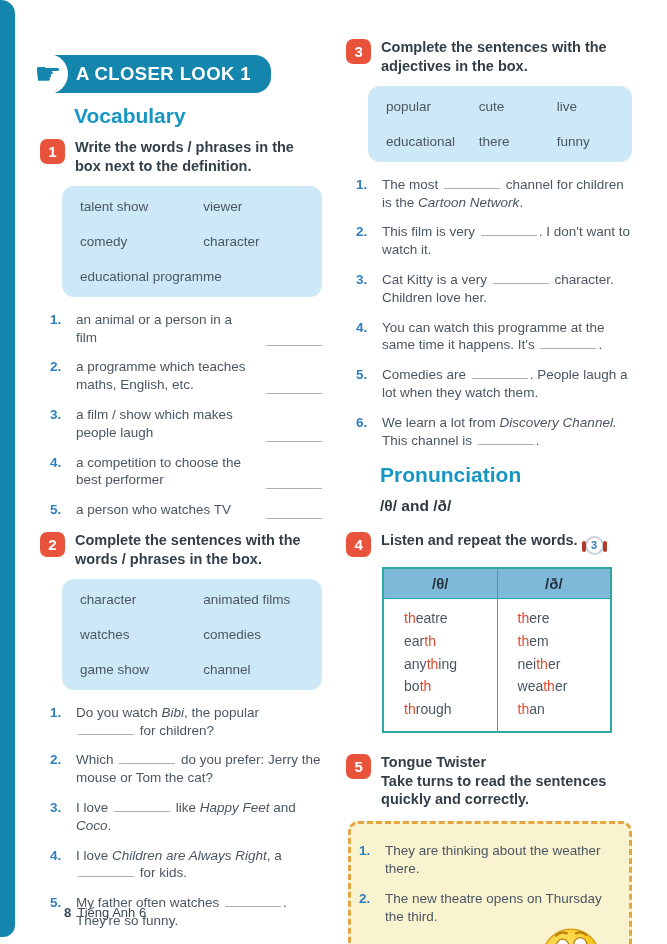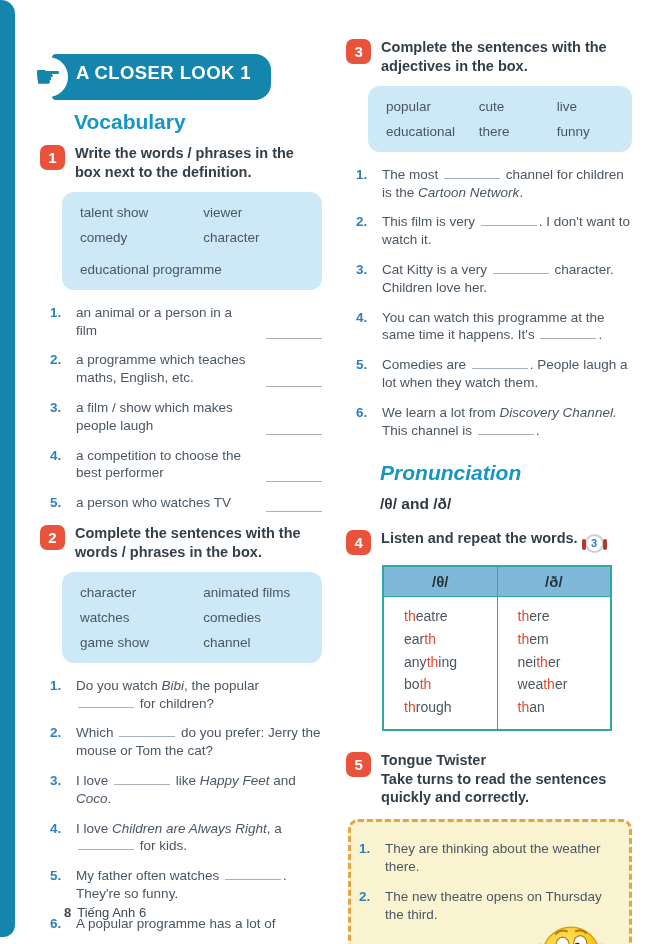--- a/index.html
+++ b/index.html
@@ -34,7 +34,7 @@
   }
   .banner {
     background:#1486AD; color:#fff; font-weight:bold; font-size:18.5px;
-    letter-spacing:.4px; padding:8px 20px 16px 24px; border-radius:4px 16px 16px 4px;
+    letter-spacing:.4px; padding:8px 20px 8px 24px; border-radius:4px 16px 16px 4px;
     white-space:nowrap;
   }
   .section-heading {

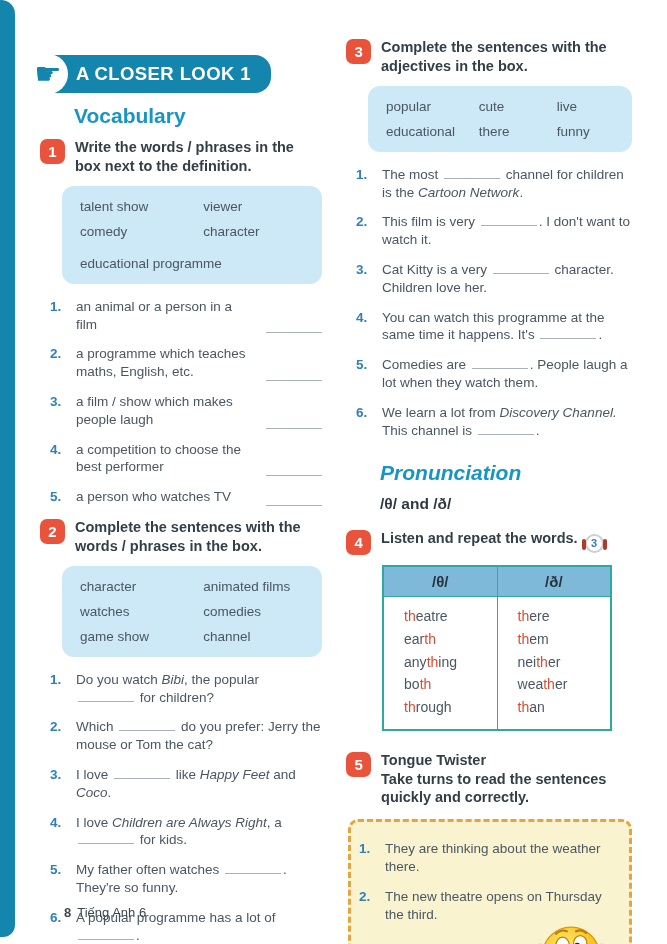--- a/index.html
+++ b/index.html
@@ -53,7 +53,7 @@
   .word-box {
     background:#CDE8F6; border-radius:12px; margin:10px 0 14px 22px;
     padding:13px 16px 13px 18px; font-size:13.5px; color:#4A5763;
-    display:grid; grid-template-columns:1.2fr 1fr; row-gap:10px;
+    display:grid; grid-template-columns:1.2fr 1fr; row-gap:20px;
   }
   .word-box.three { grid-template-columns:1.25fr 1.05fr .8fr; }
   .word-box .span2 { grid-column:1 / span 2;margin-top:7px; }

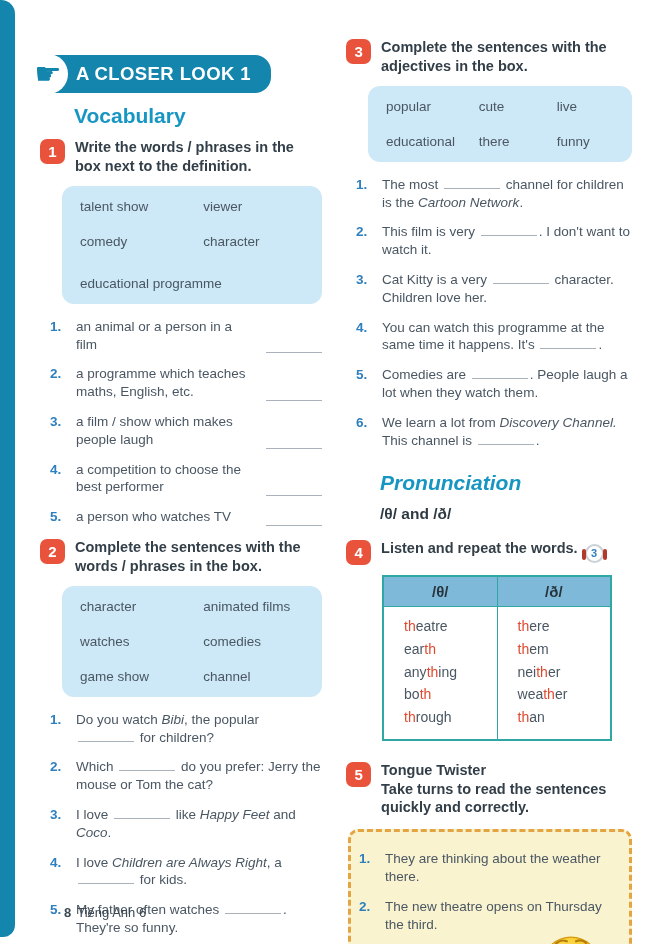--- a/index.html
+++ b/index.html
@@ -56,7 +56,7 @@
     display:grid; grid-template-columns:1.2fr 1fr; row-gap:20px;
   }
   .word-box.three { grid-template-columns:1.25fr 1.05fr .8fr; }
-  .word-box .span2 { grid-column:1 / span 2;margin-top:7px; }
+  .word-box .span2 { grid-column:1 / span 2; }
 
   
   .items { margin-left:10px; }

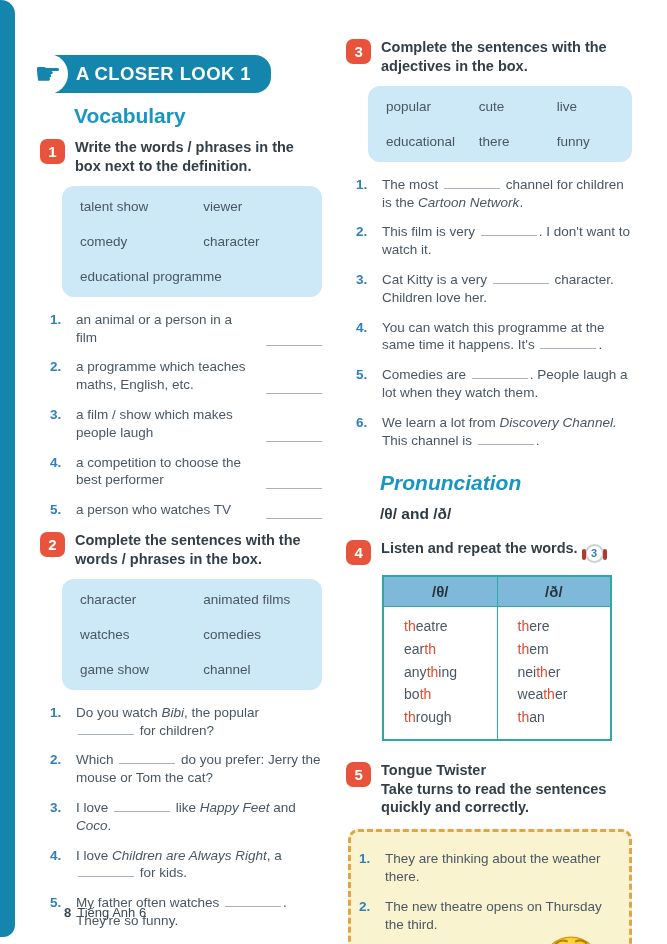--- a/index.html
+++ b/index.html
@@ -77,7 +77,7 @@
 
   
   .phonemes { font-weight:bold; font-size:15.5px; color:#2E3A43; margin:0 0 16px 34px; }
-  .pron-heading { margin-left:34px; margin-top:22px;font-style:italic; }
+  .pron-heading { margin-left:34px; margin-top:14px; }
 
   
   .audio {

